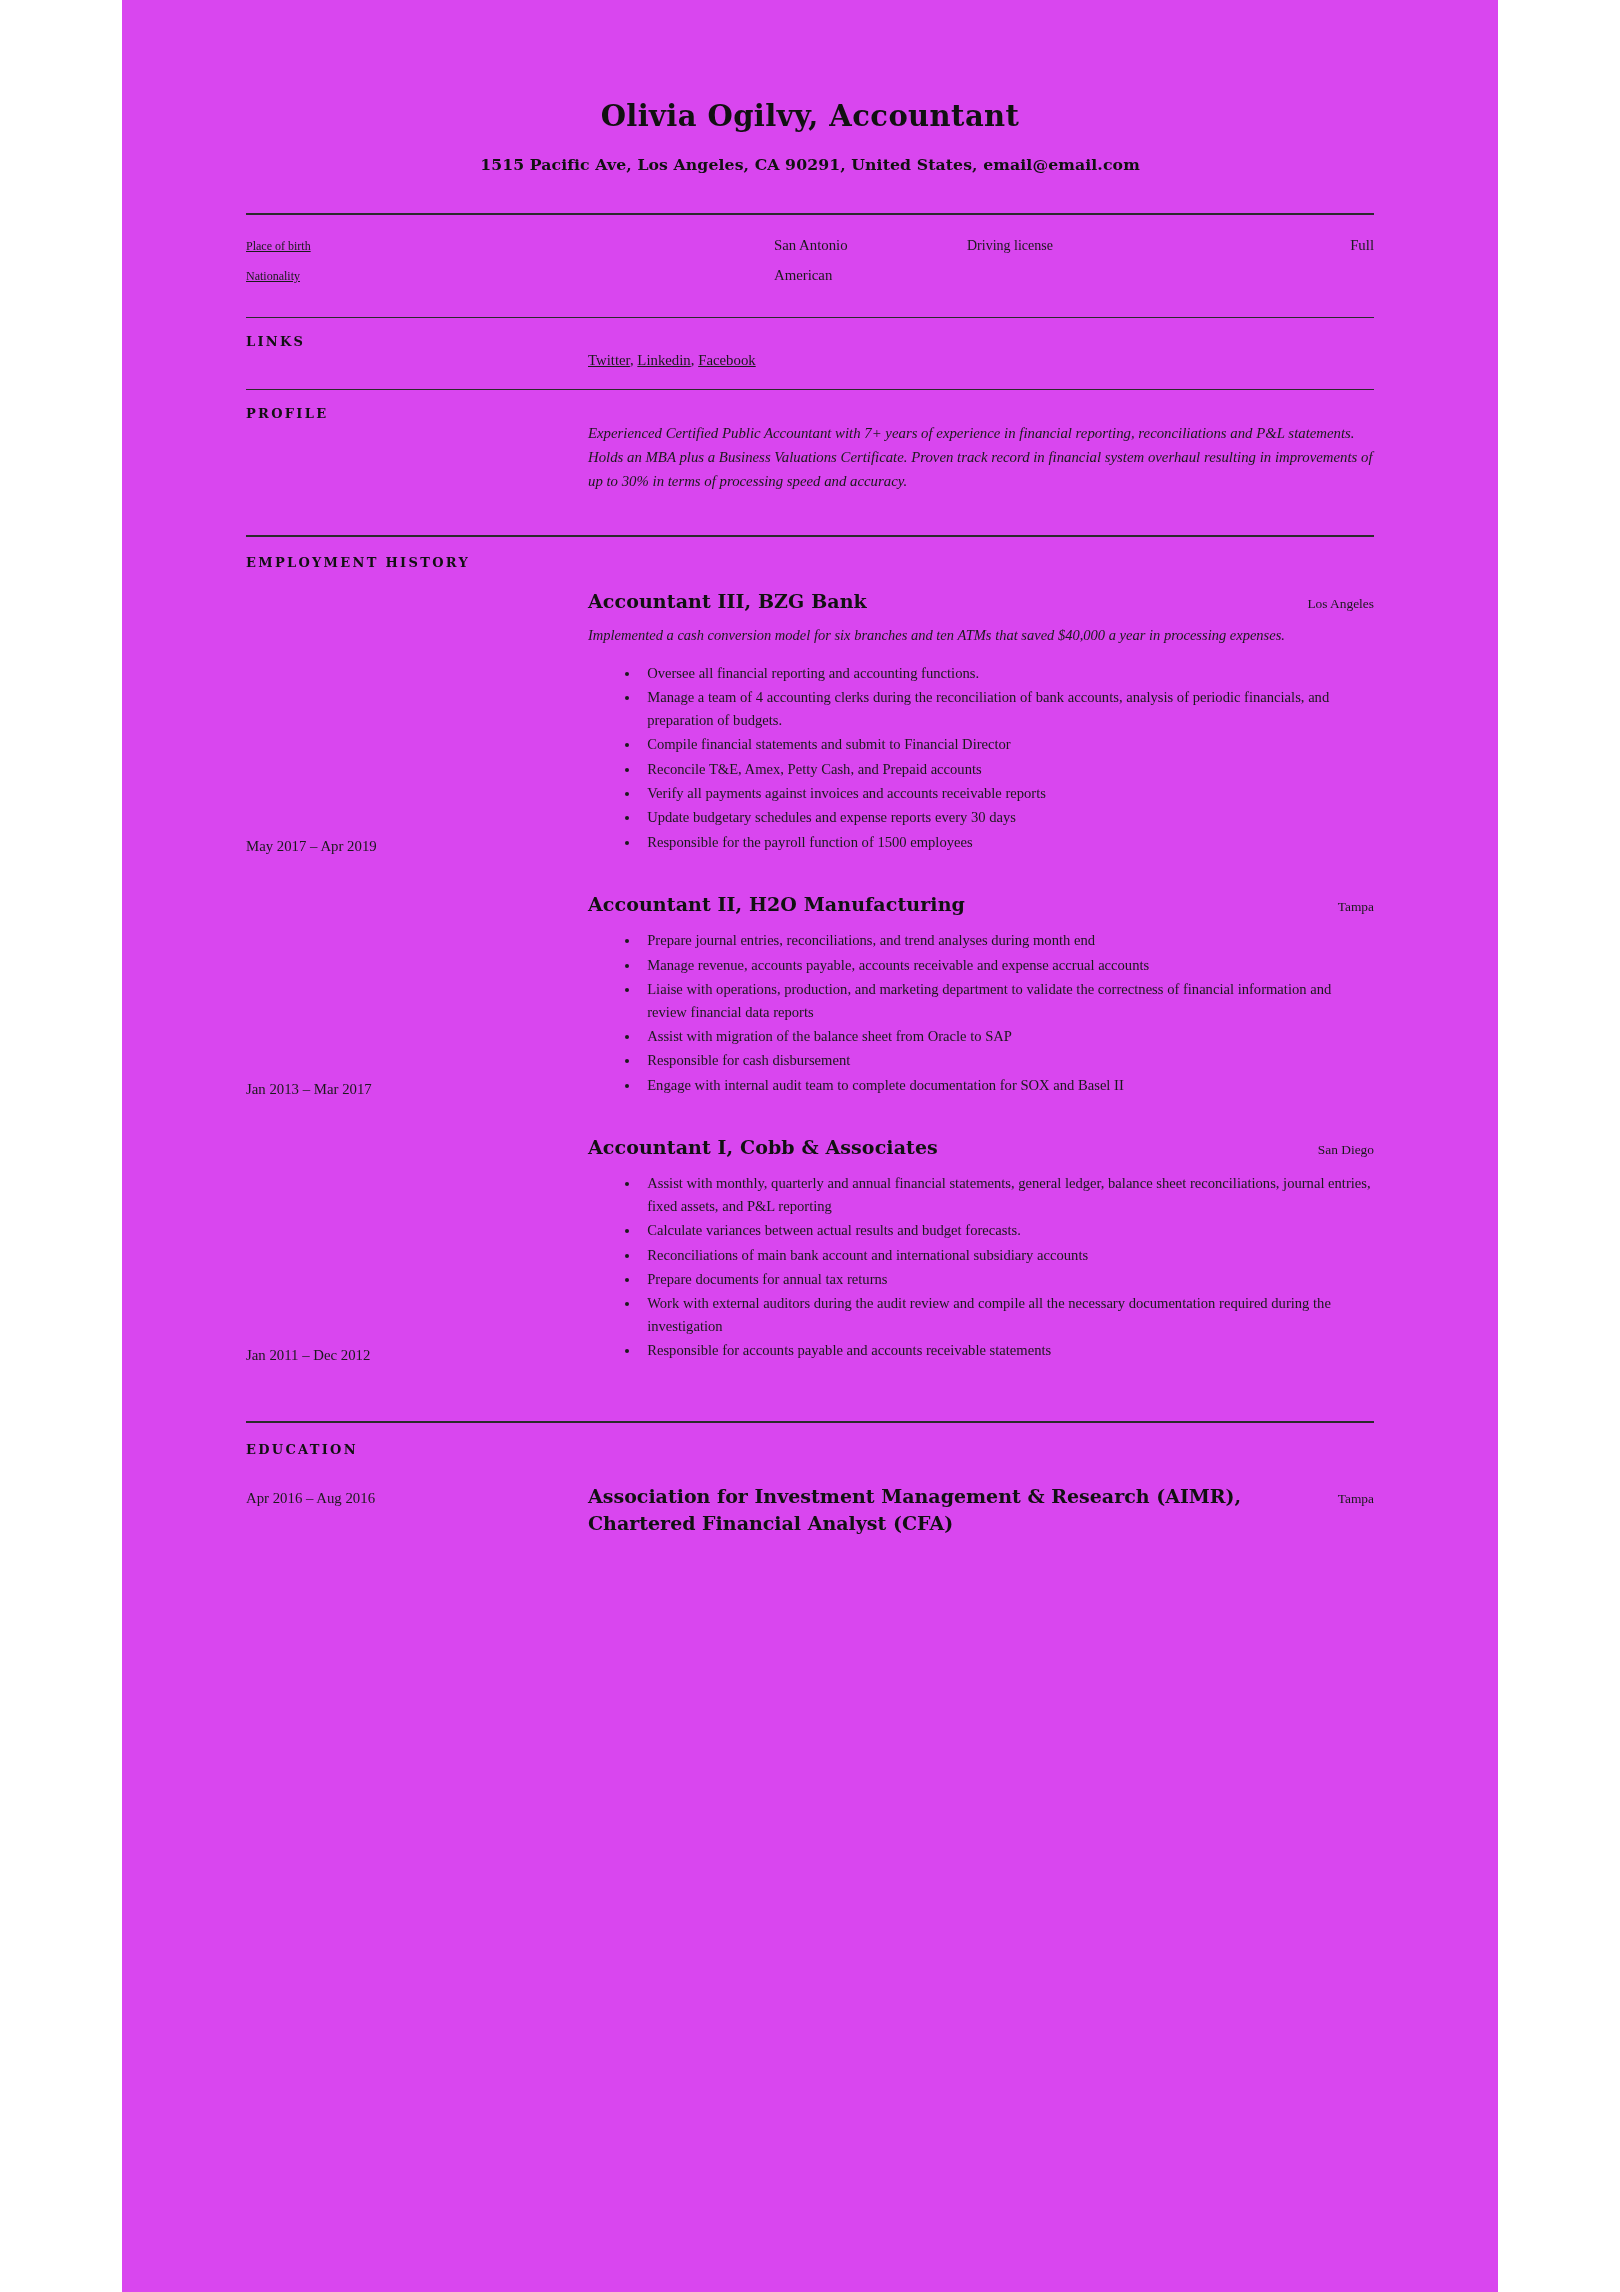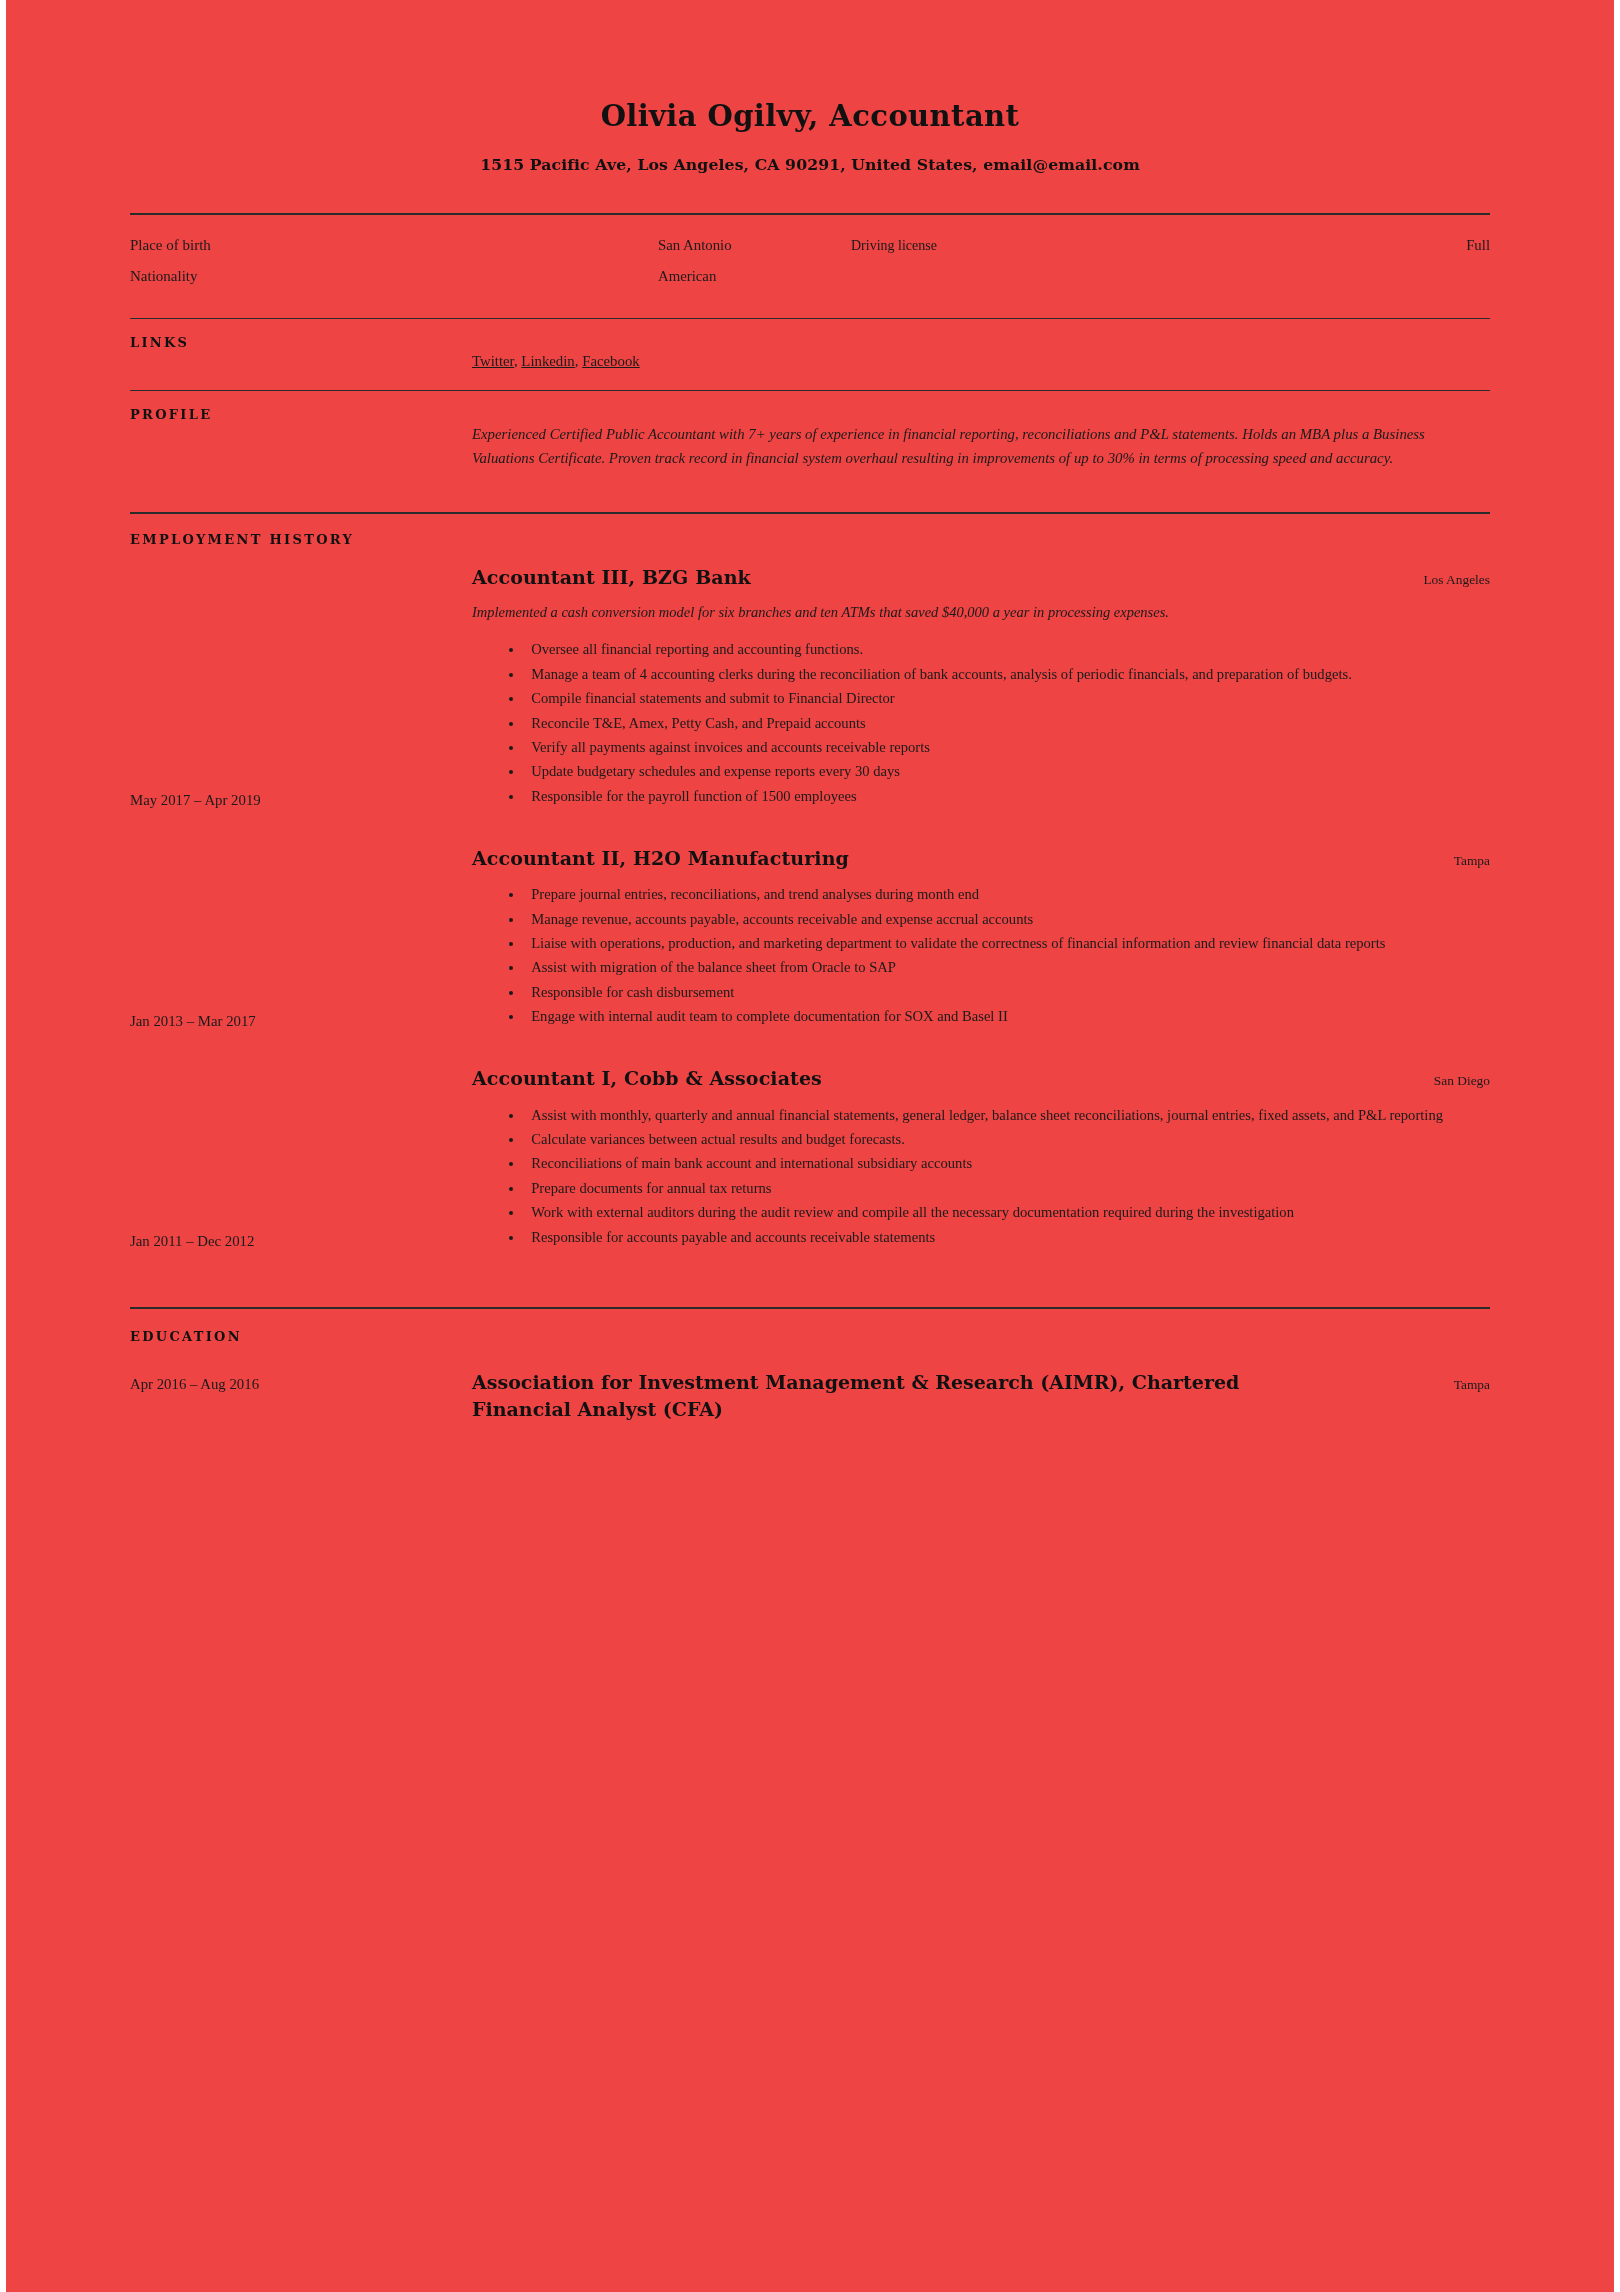--- a/index.html
+++ b/index.html
@@ -12,10 +12,10 @@
     color: #1a1a1a;
   }
   .page {
-    width: 1608px;
+    width: 1376px;
     min-height: 2293px;
     margin: 0 auto;
-    background: #ef4444;
+    background: #d946ef;
     box-sizing: border-box;
     padding: 99px 124px 54px 124px;
     position: relative;

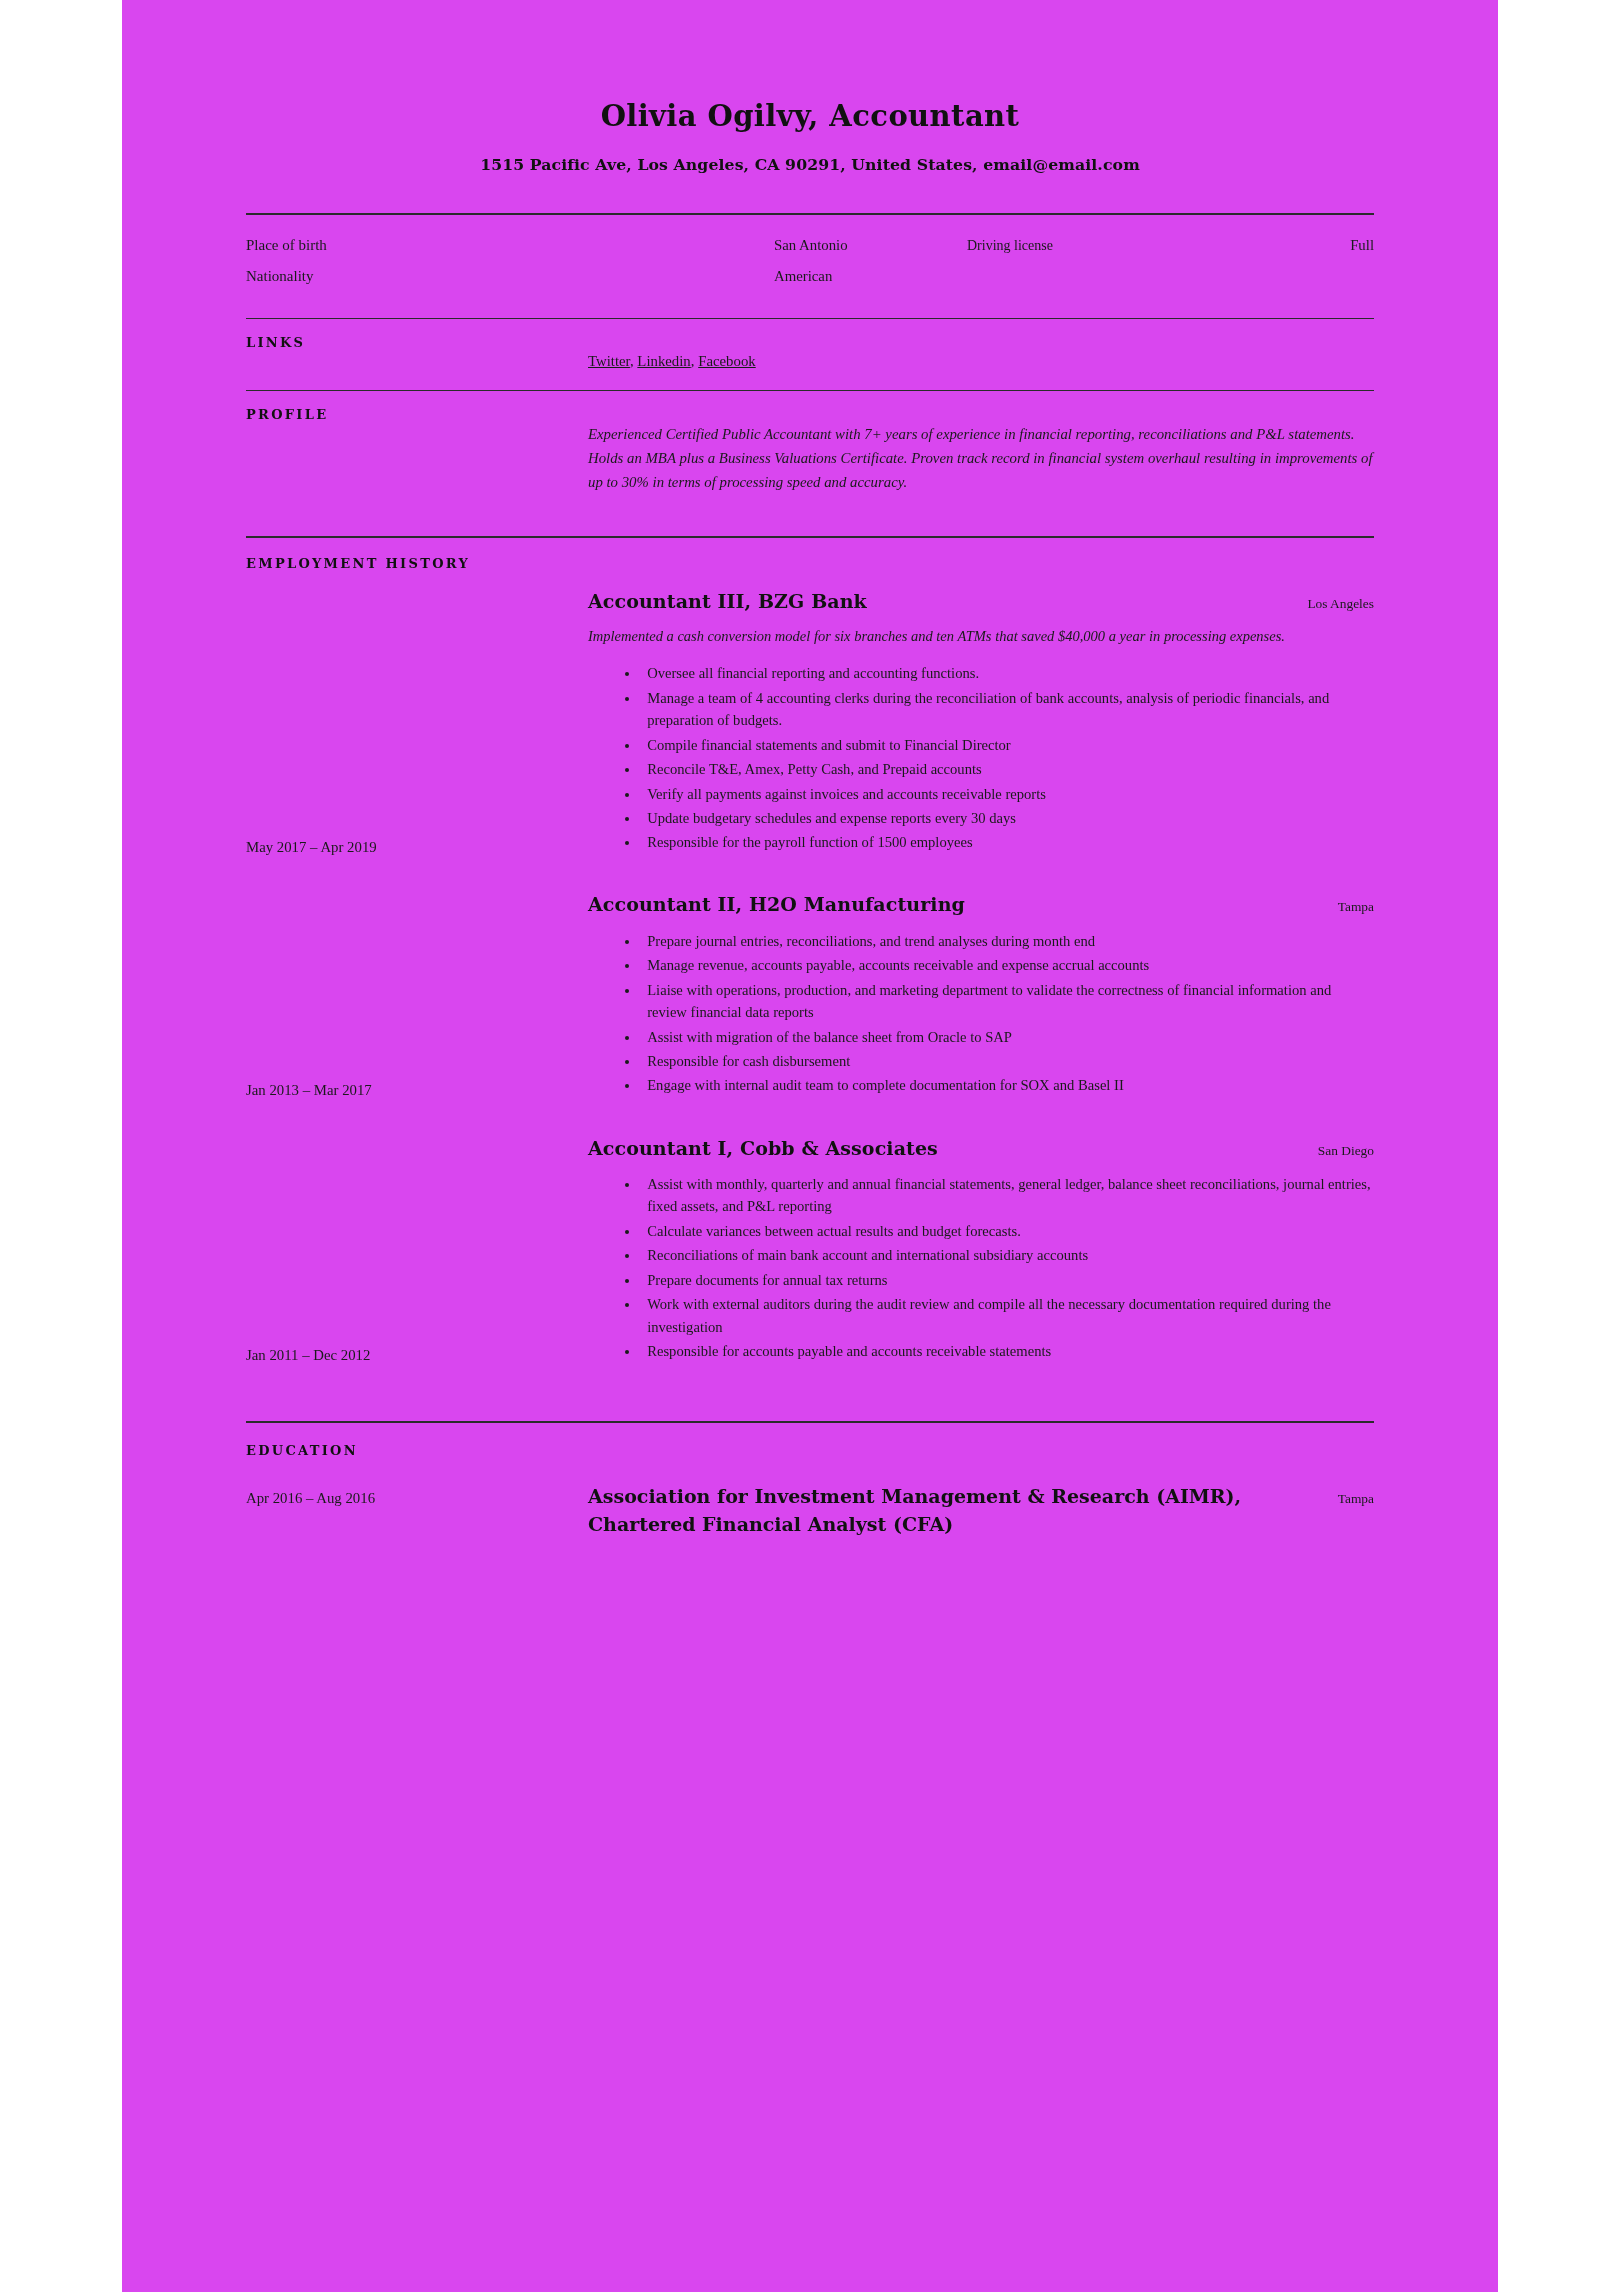--- a/index.html
+++ b/index.html
@@ -91,7 +91,8 @@
     width: 528px;
     flex: 0 0 528px;
     color: #1a1a1a;
-    font-size: 15px;
+    font-size: 12px;
+    text-decoration: underline;
   }
   .detail-val {
     flex: 0 0 193px;

